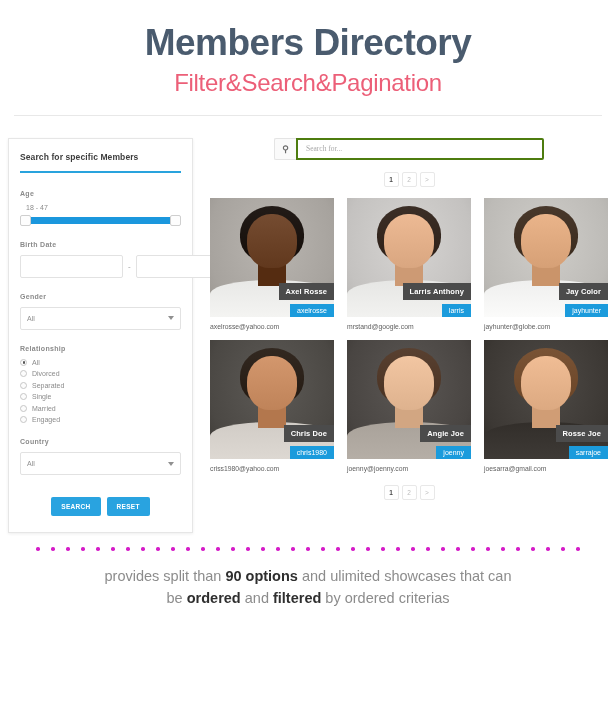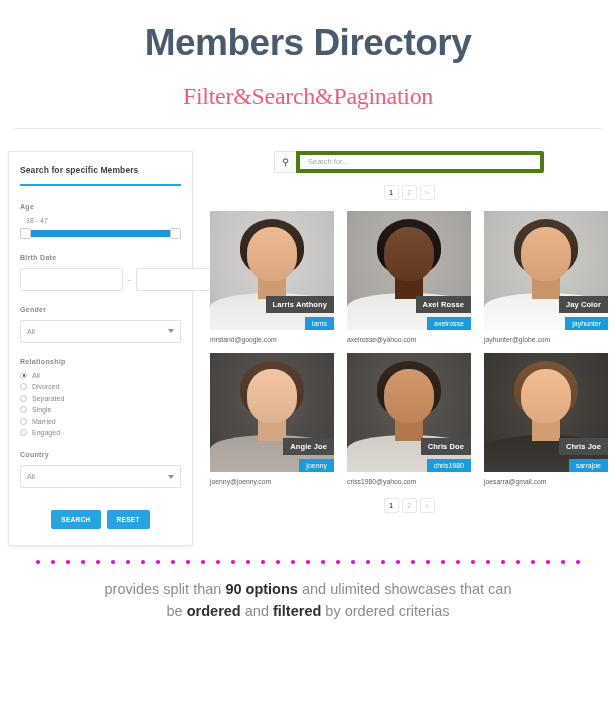--- a/index.html
+++ b/index.html
@@ -19,7 +19,7 @@
   }
   .header h2 {
     font-size: 24px; font-weight: normal; color: #ec5f78;
-    letter-spacing: -0.3px; margin-top: 18px; font-family: Liberation Serif, serif;
+    letter-spacing: -0.3px; margin-top: 4px;
   }
   .header-rule {
     margin: 18px 14px 0 14px; height: 1px; background: #e8e8e8;

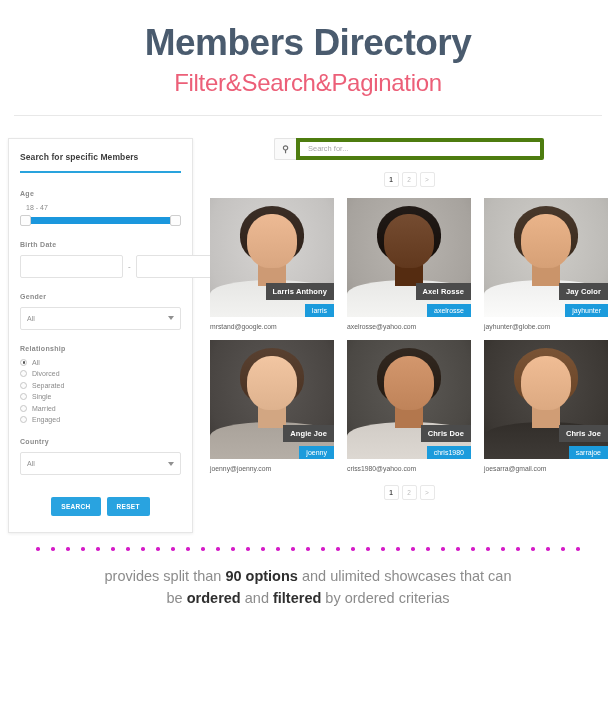--- a/index.html
+++ b/index.html
@@ -118,9 +118,9 @@
     color: #6b6b6b; font-size: 9px; font-weight: bold;
   }
   .search-input {
-    flex: 1; height: 22px; border: 4px solid #4d7c0f; border-radius: 0 2px 2px 0;
+    flex: 1; height: 22px; border: 2px solid #4d7c0f; border-radius: 0 2px 2px 0;
     font-size: 7.5px; padding: 0 8px; color: #555; background: #fff;
-    font-family: Liberation Sans, sans-serif;
+    font-family: Liberation Serif, serif;
   }
   .search-input::placeholder { color: #a8a8a8; }
 

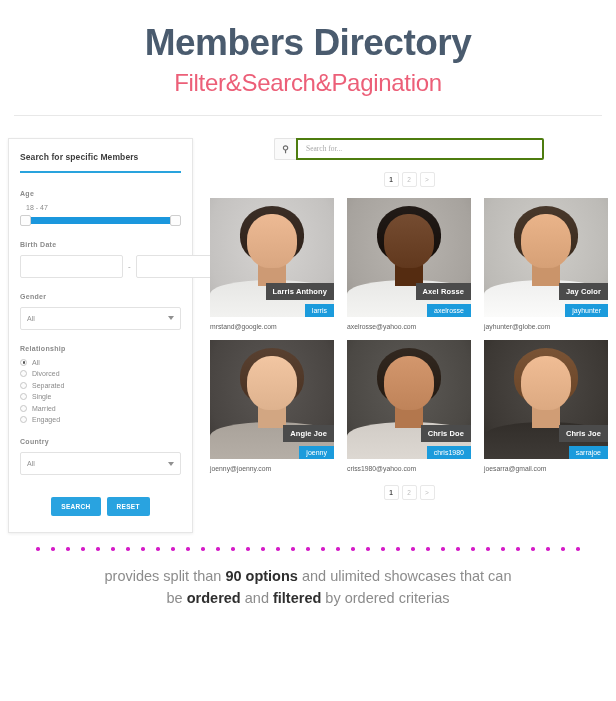--- a/index.html
+++ b/index.html
@@ -277,6 +277,19 @@
       <div class="grid">
 
         <div class="card">
+          <div class="photo" id="ph1">
+            <div class="bg" style="background: radial-gradient(at 50% 38%, rgb(185, 181, 176) 0%, rgb(167, 163, 158) 72%, rgb(151, 147, 142) 100%);"></div>
+            <div class="p-shirt" style="height: 31%; background: linear-gradient(rgb(232, 232, 230), rgb(244, 244, 242)); border-radius: 50% 50% 0px 0px / 38% 38% 0px 0px;"></div>
+              <div class="p-hair" style="left: 24%; top: 7%; width: 52%; height: 48%; background: linear-gradient(rgb(34, 27, 23), rgb(20, 13, 9));"></div>
+              <div class="p-neck" style="left: 39%; top: 50%; width: 22%; height: 24%; background: rgb(85, 44, 17);"></div>
+              <div class="p-face" style="left: 30%; top: 14%; width: 40%; height: 45%; background: linear-gradient(rgb(117, 76, 49), rgb(97, 56, 29));"></div>
+              <div class="name-tag">Axel Rosse</div>
+            <div class="user-tag">axelrosse</div>
+          </div>
+          <div class="email">axelrosse@yahoo.com</div>
+        </div>
+
+        <div class="card">
           <div class="photo" id="ph0">
             <div class="bg" style="background: radial-gradient(at 50% 38%, rgb(214, 212, 210) 0%, rgb(196, 194, 192) 72%, rgb(180, 178, 176) 100%);"></div>
             <div class="p-shirt" style="height: 31%; background: linear-gradient(rgb(230, 230, 228), rgb(242, 242, 240)); border-radius: 50% 50% 0px 0px / 38% 38% 0px 0px;"></div>
@@ -290,19 +303,6 @@
         </div>
 
         <div class="card">
-          <div class="photo" id="ph1">
-            <div class="bg" style="background: radial-gradient(at 50% 38%, rgb(185, 181, 176) 0%, rgb(167, 163, 158) 72%, rgb(151, 147, 142) 100%);"></div>
-            <div class="p-shirt" style="height: 31%; background: linear-gradient(rgb(232, 232, 230), rgb(244, 244, 242)); border-radius: 50% 50% 0px 0px / 38% 38% 0px 0px;"></div>
-              <div class="p-hair" style="left: 24%; top: 7%; width: 52%; height: 48%; background: linear-gradient(rgb(34, 27, 23), rgb(20, 13, 9));"></div>
-              <div class="p-neck" style="left: 39%; top: 50%; width: 22%; height: 24%; background: rgb(85, 44, 17);"></div>
-              <div class="p-face" style="left: 30%; top: 14%; width: 40%; height: 45%; background: linear-gradient(rgb(117, 76, 49), rgb(97, 56, 29));"></div>
-              <div class="name-tag">Axel Rosse</div>
-            <div class="user-tag">axelrosse</div>
-          </div>
-          <div class="email">axelrosse@yahoo.com</div>
-        </div>
-
-        <div class="card">
           <div class="photo" id="ph2">
             <div class="bg" style="background: radial-gradient(at 50% 38%, rgb(207, 205, 201) 0%, rgb(189, 187, 183) 72%, rgb(173, 171, 167) 100%);"></div>
             <div class="p-shirt" style="height: 31%; background: linear-gradient(rgb(239, 239, 238), rgb(251, 251, 250)); border-radius: 50% 50% 0px 0px / 38% 38% 0px 0px;"></div>

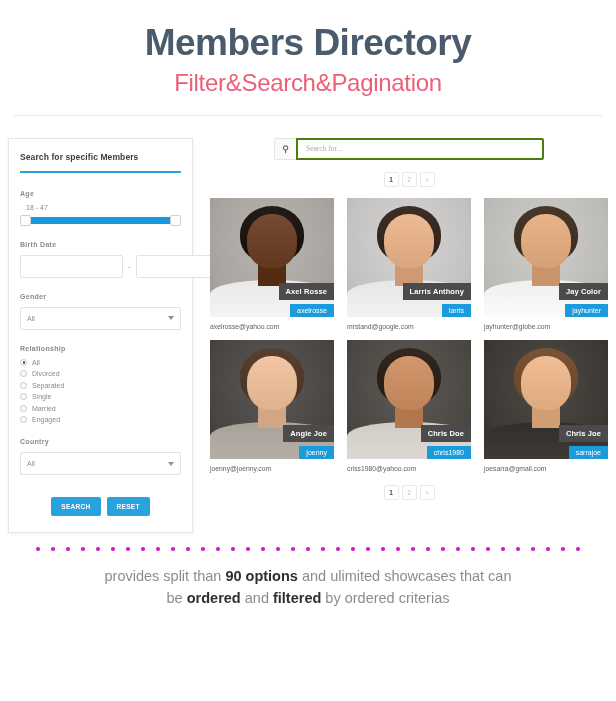--- a/index.html
+++ b/index.html
@@ -316,6 +316,19 @@
         </div>
 
         <div class="card">
+          <div class="photo" id="ph4">
+            <div class="bg" style="background: radial-gradient(at 50% 38%, rgb(93, 90, 86) 0%, rgb(75, 72, 68) 72%, rgb(59, 56, 52) 100%);"></div>
+            <div class="p-shirt" style="height: 31%; background: linear-gradient(rgb(209, 204, 198), rgb(221, 216, 210)); border-radius: 50% 50% 0px 0px / 38% 38% 0px 0px;"></div>
+              <div class="p-hair" style="left: 24%; top: 7%; width: 52%; height: 48%; background: linear-gradient(rgb(50, 40, 32), rgb(36, 26, 18));"></div>
+              <div class="p-neck" style="left: 39%; top: 50%; width: 22%; height: 24%; background: rgb(179, 119, 77);"></div>
+              <div class="p-face" style="left: 30%; top: 14%; width: 40%; height: 45%; background: linear-gradient(rgb(211, 151, 109), rgb(191, 131, 89));"></div>
+              <div class="name-tag">Chris Doe</div>
+            <div class="user-tag">chris1980</div>
+          </div>
+          <div class="email">criss1980@yahoo.com</div>
+        </div>
+
+        <div class="card">
           <div class="photo" id="ph3">
             <div class="bg" style="background: radial-gradient(at 50% 38%, rgb(91, 87, 84) 0%, rgb(73, 69, 66) 72%, rgb(57, 53, 50) 100%);"></div>
             <div class="p-shirt" style="height: 31%; background: linear-gradient(rgb(169, 162, 154), rgb(181, 174, 166)); border-radius: 50% 50% 0px 0px / 38% 38% 0px 0px;"></div>
@@ -329,19 +342,6 @@
         </div>
 
         <div class="card">
-          <div class="photo" id="ph4">
-            <div class="bg" style="background: radial-gradient(at 50% 38%, rgb(93, 90, 86) 0%, rgb(75, 72, 68) 72%, rgb(59, 56, 52) 100%);"></div>
-            <div class="p-shirt" style="height: 31%; background: linear-gradient(rgb(209, 204, 198), rgb(221, 216, 210)); border-radius: 50% 50% 0px 0px / 38% 38% 0px 0px;"></div>
-              <div class="p-hair" style="left: 24%; top: 7%; width: 52%; height: 48%; background: linear-gradient(rgb(50, 40, 32), rgb(36, 26, 18));"></div>
-              <div class="p-neck" style="left: 39%; top: 50%; width: 22%; height: 24%; background: rgb(179, 119, 77);"></div>
-              <div class="p-face" style="left: 30%; top: 14%; width: 40%; height: 45%; background: linear-gradient(rgb(211, 151, 109), rgb(191, 131, 89));"></div>
-              <div class="name-tag">Chris Doe</div>
-            <div class="user-tag">chris1980</div>
-          </div>
-          <div class="email">criss1980@yahoo.com</div>
-        </div>
-
-        <div class="card">
           <div class="photo" id="ph5">
             <div class="bg" style="background: radial-gradient(at 50% 38%, rgb(78, 74, 70) 0%, rgb(60, 56, 52) 72%, rgb(44, 40, 36) 100%);"></div>
             <div class="p-shirt" style="height: 31%; background: linear-gradient(rgb(50, 46, 42), rgb(62, 58, 54)); border-radius: 50% 50% 0px 0px / 38% 38% 0px 0px;"></div>

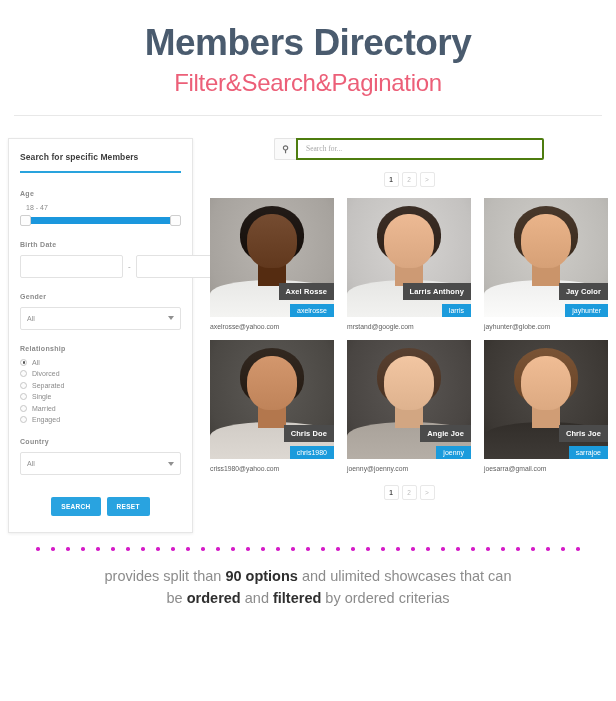--- a/index.html
+++ b/index.html
@@ -348,7 +348,7 @@
               <div class="p-hair" style="left: 24%; top: 7%; width: 52%; height: 48%; background: linear-gradient(rgb(121, 83, 53), rgb(107, 69, 39));"></div>
               <div class="p-neck" style="left: 39%; top: 50%; width: 22%; height: 24%; background: rgb(208, 157, 117);"></div>
               <div class="p-face" style="left: 30%; top: 14%; width: 40%; height: 45%; background: linear-gradient(rgb(240, 189, 149), rgb(220, 169, 129));"></div>
-              <div class="name-tag">Chris Joe</div>
+              <div class="name-tag">Rosse Joe</div>
             <div class="user-tag">sarrajoe</div>
           </div>
           <div class="email">joesarra@gmail.com</div>

